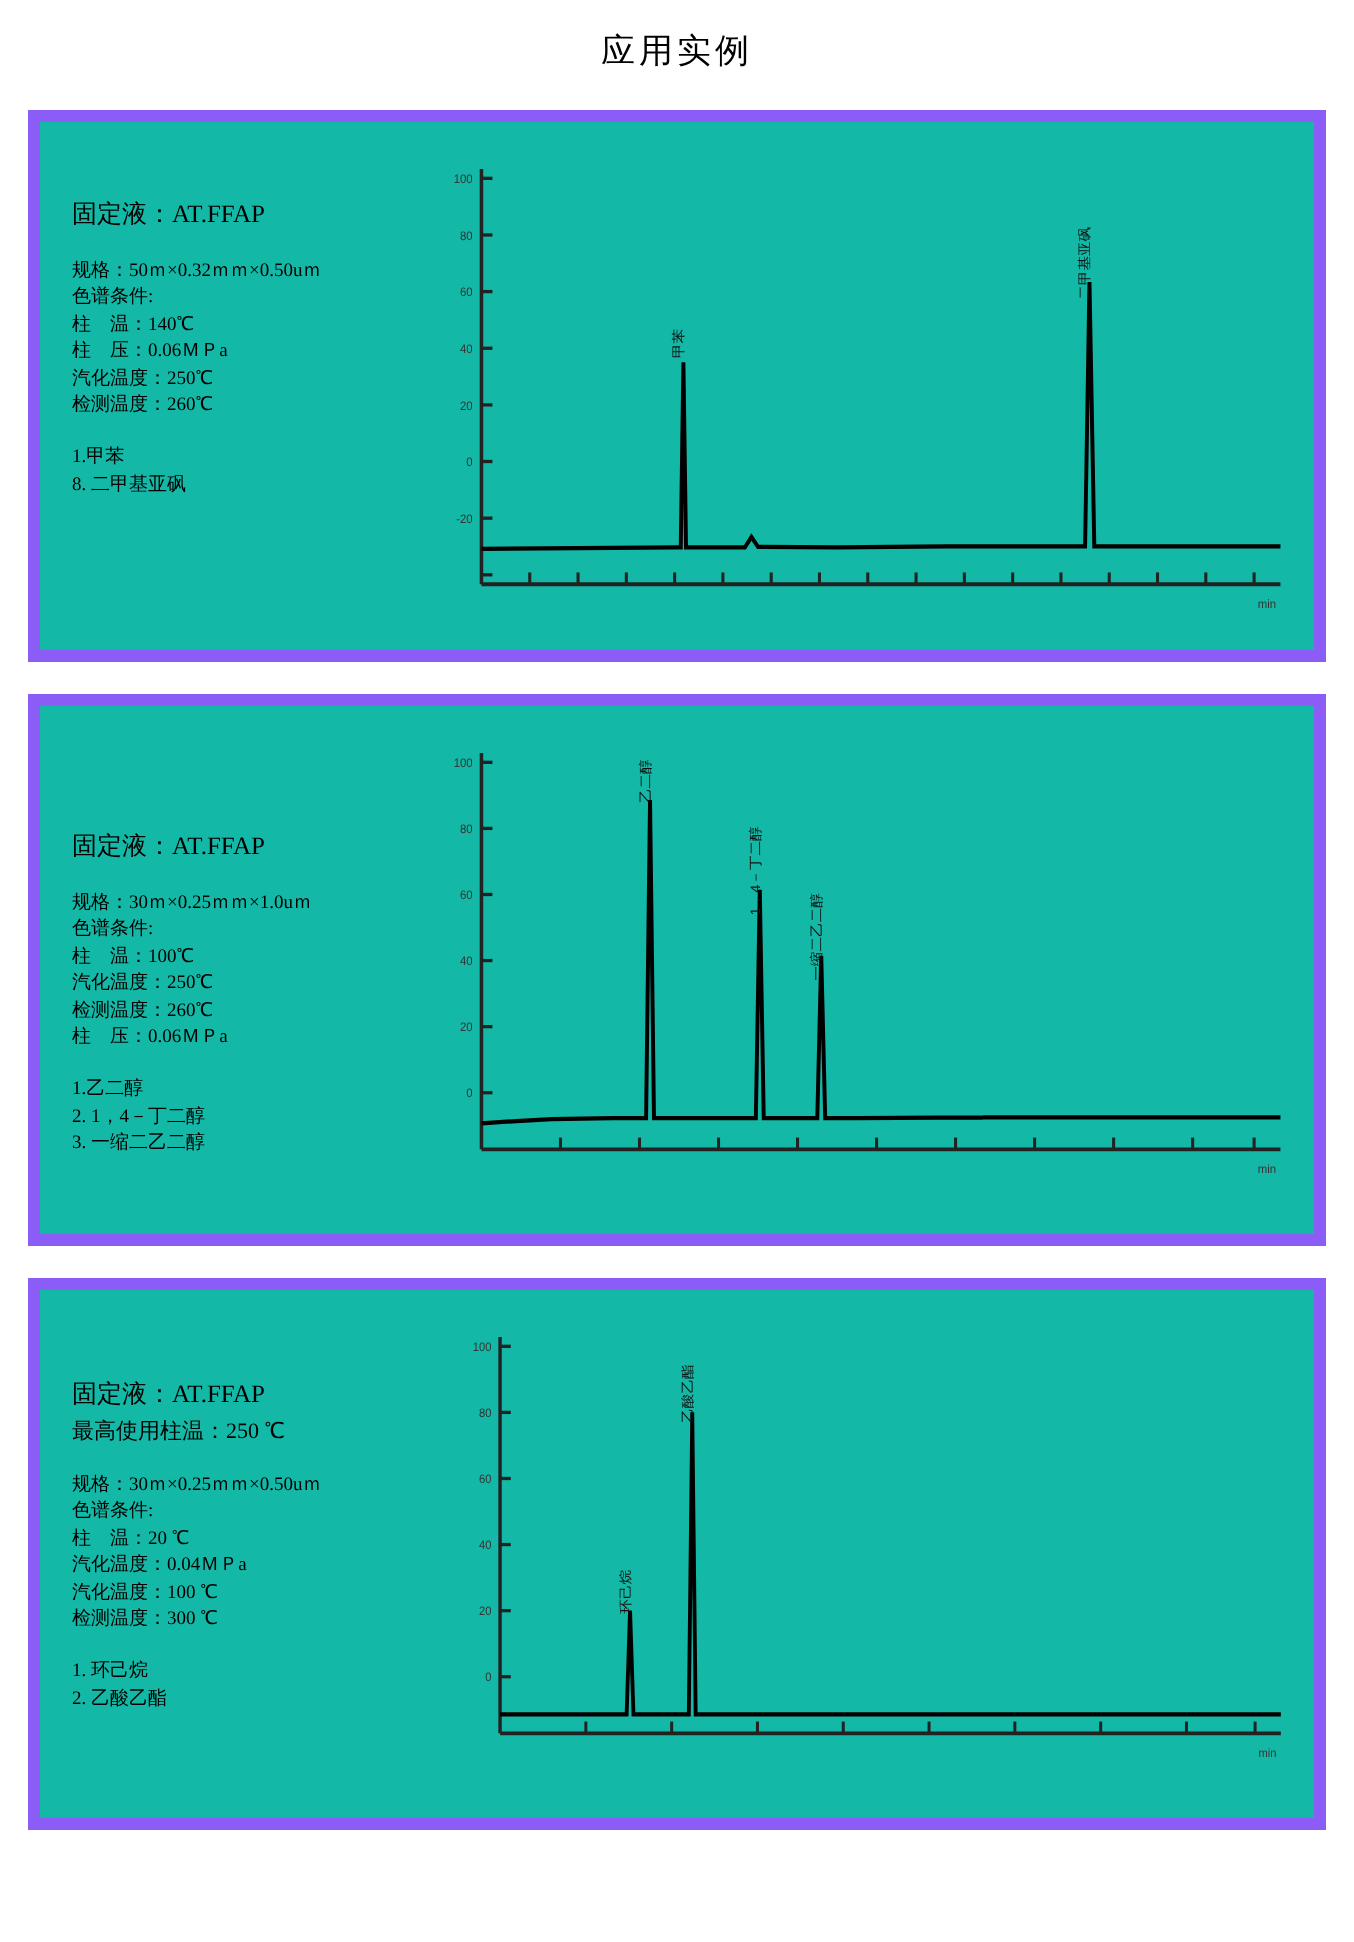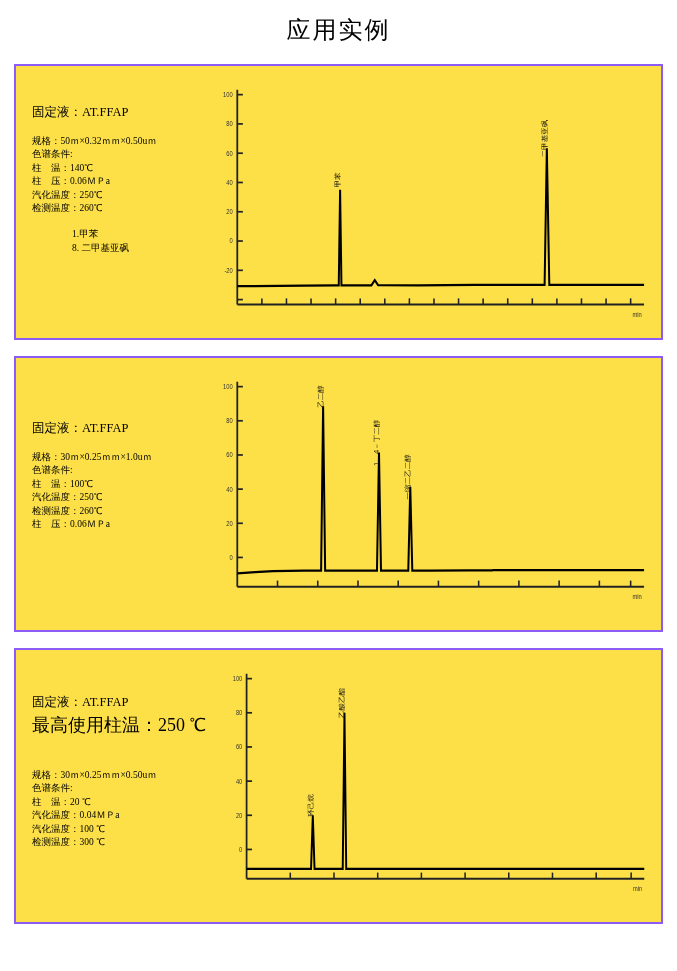--- a/index.html
+++ b/index.html
@@ -17,7 +17,7 @@
   }
   .page-title {
     text-align: center;
-    font-size: 24px;
+    font-size: 17px;
     font-family: "Liberation Serif", serif;
     letter-spacing: 2px;
     margin: 14px 0 0 0;

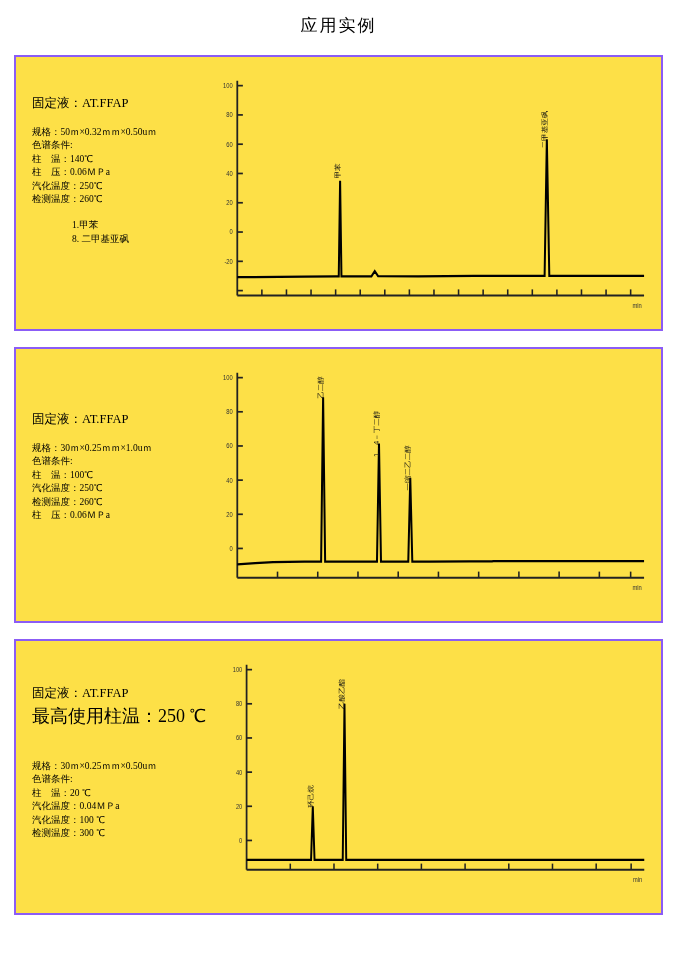--- a/index.html
+++ b/index.html
@@ -28,11 +28,11 @@
     margin: 18px 14px 0 14px;
   }
   .panel {
-    border: 2px solid #8b5cf6;
+    border: 6px solid #8b5cf6;
     position: relative;
     margin-bottom: 16px;
     box-sizing: border-box;
-    background: #fde047;
+    background: #14b8a6;
   }
   .panel-1 { height: 276px; }
   .panel-2 { height: 276px; }

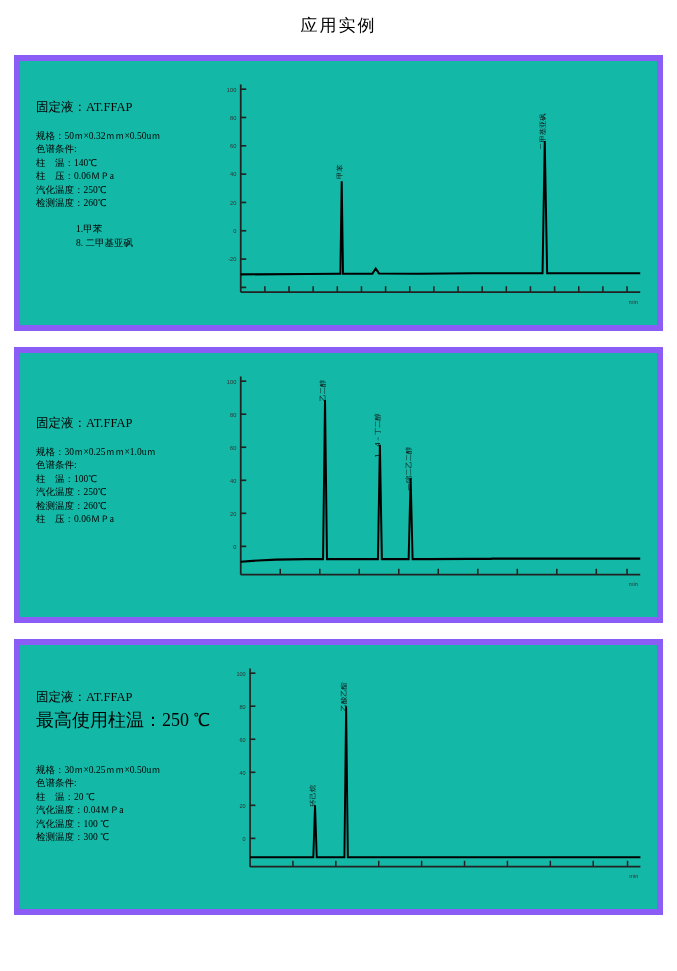--- a/index.html
+++ b/index.html
@@ -65,7 +65,6 @@
   }
   .peak-list {
     margin-top: 12px;
-    margin-left: 40px;
   }
   .peak-line {
     font-size: 9.5px;

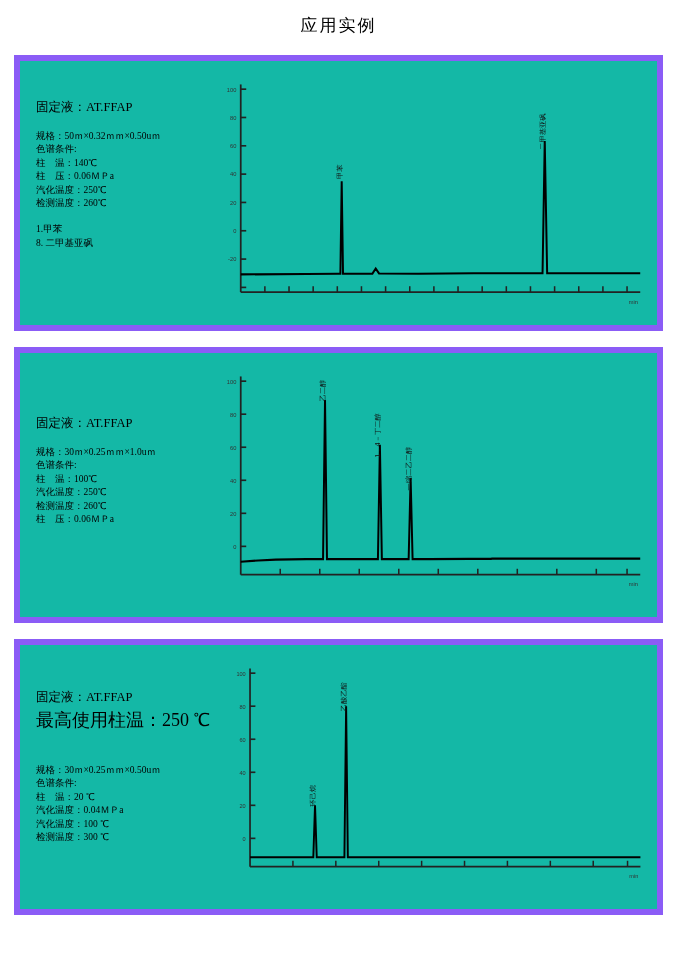--- a/index.html
+++ b/index.html
@@ -172,6 +172,11 @@
       <div class="info-line">汽化温度：250℃</div>
       <div class="info-line">检测温度：260℃</div>
       <div class="info-line">柱　压：0.06ＭＰa</div>
+      <div class="peak-list">
+        <div class="peak-line">1.乙二醇</div>
+        <div class="peak-line">2. 1，4－丁二醇</div>
+        <div class="peak-line">3. 一缩二乙二醇</div>
+      </div>
     </div>
     <div class="plot">
       <svg viewBox="0 0 200 100" preserveAspectRatio="none">

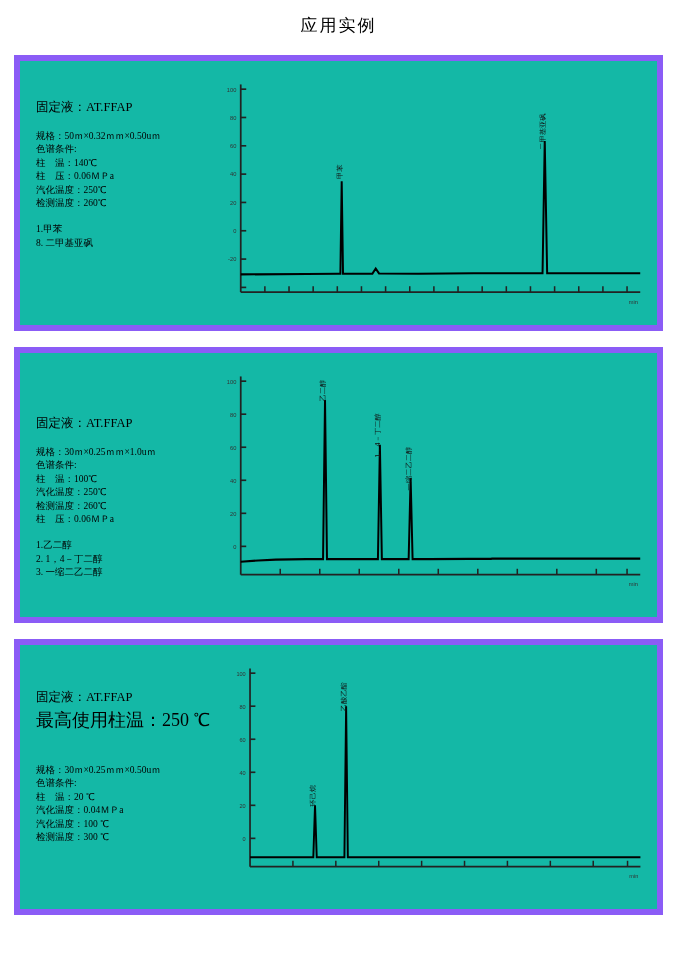--- a/index.html
+++ b/index.html
@@ -51,9 +51,9 @@
     white-space: nowrap;
   }
   .info-head2 {
-    font-size: 18px;
-    font-family: "Liberation Serif", serif;
-    margin-bottom: 20px;
+    font-size: 11px;
+    font-family: "Liberation Serif", serif;
+    margin-bottom: 2px;
     white-space: nowrap;
   }
   .info-spacer { height: 12px; }

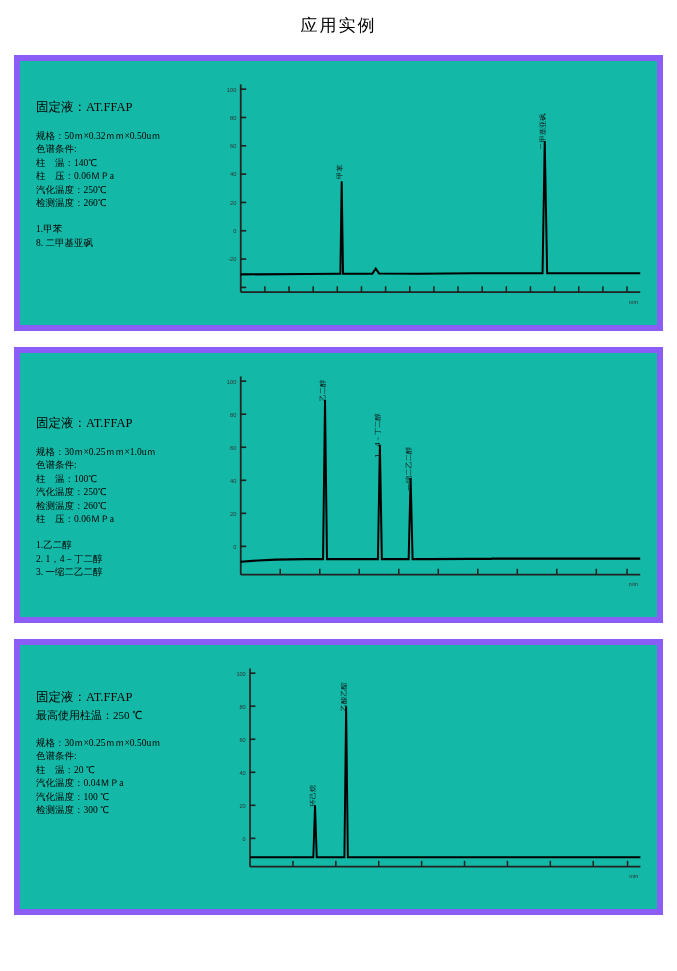--- a/index.html
+++ b/index.html
@@ -228,6 +228,10 @@
       <div class="info-line">汽化温度：0.04ＭＰa</div>
       <div class="info-line">汽化温度：100 ℃</div>
       <div class="info-line">检测温度：300 ℃</div>
+      <div class="peak-list">
+        <div class="peak-line">1. 环己烷</div>
+        <div class="peak-line">2. 乙酸乙酯</div>
+      </div>
     </div>
     <div class="plot" style="left:200px;">
       <svg viewBox="0 0 200 100" preserveAspectRatio="none">

